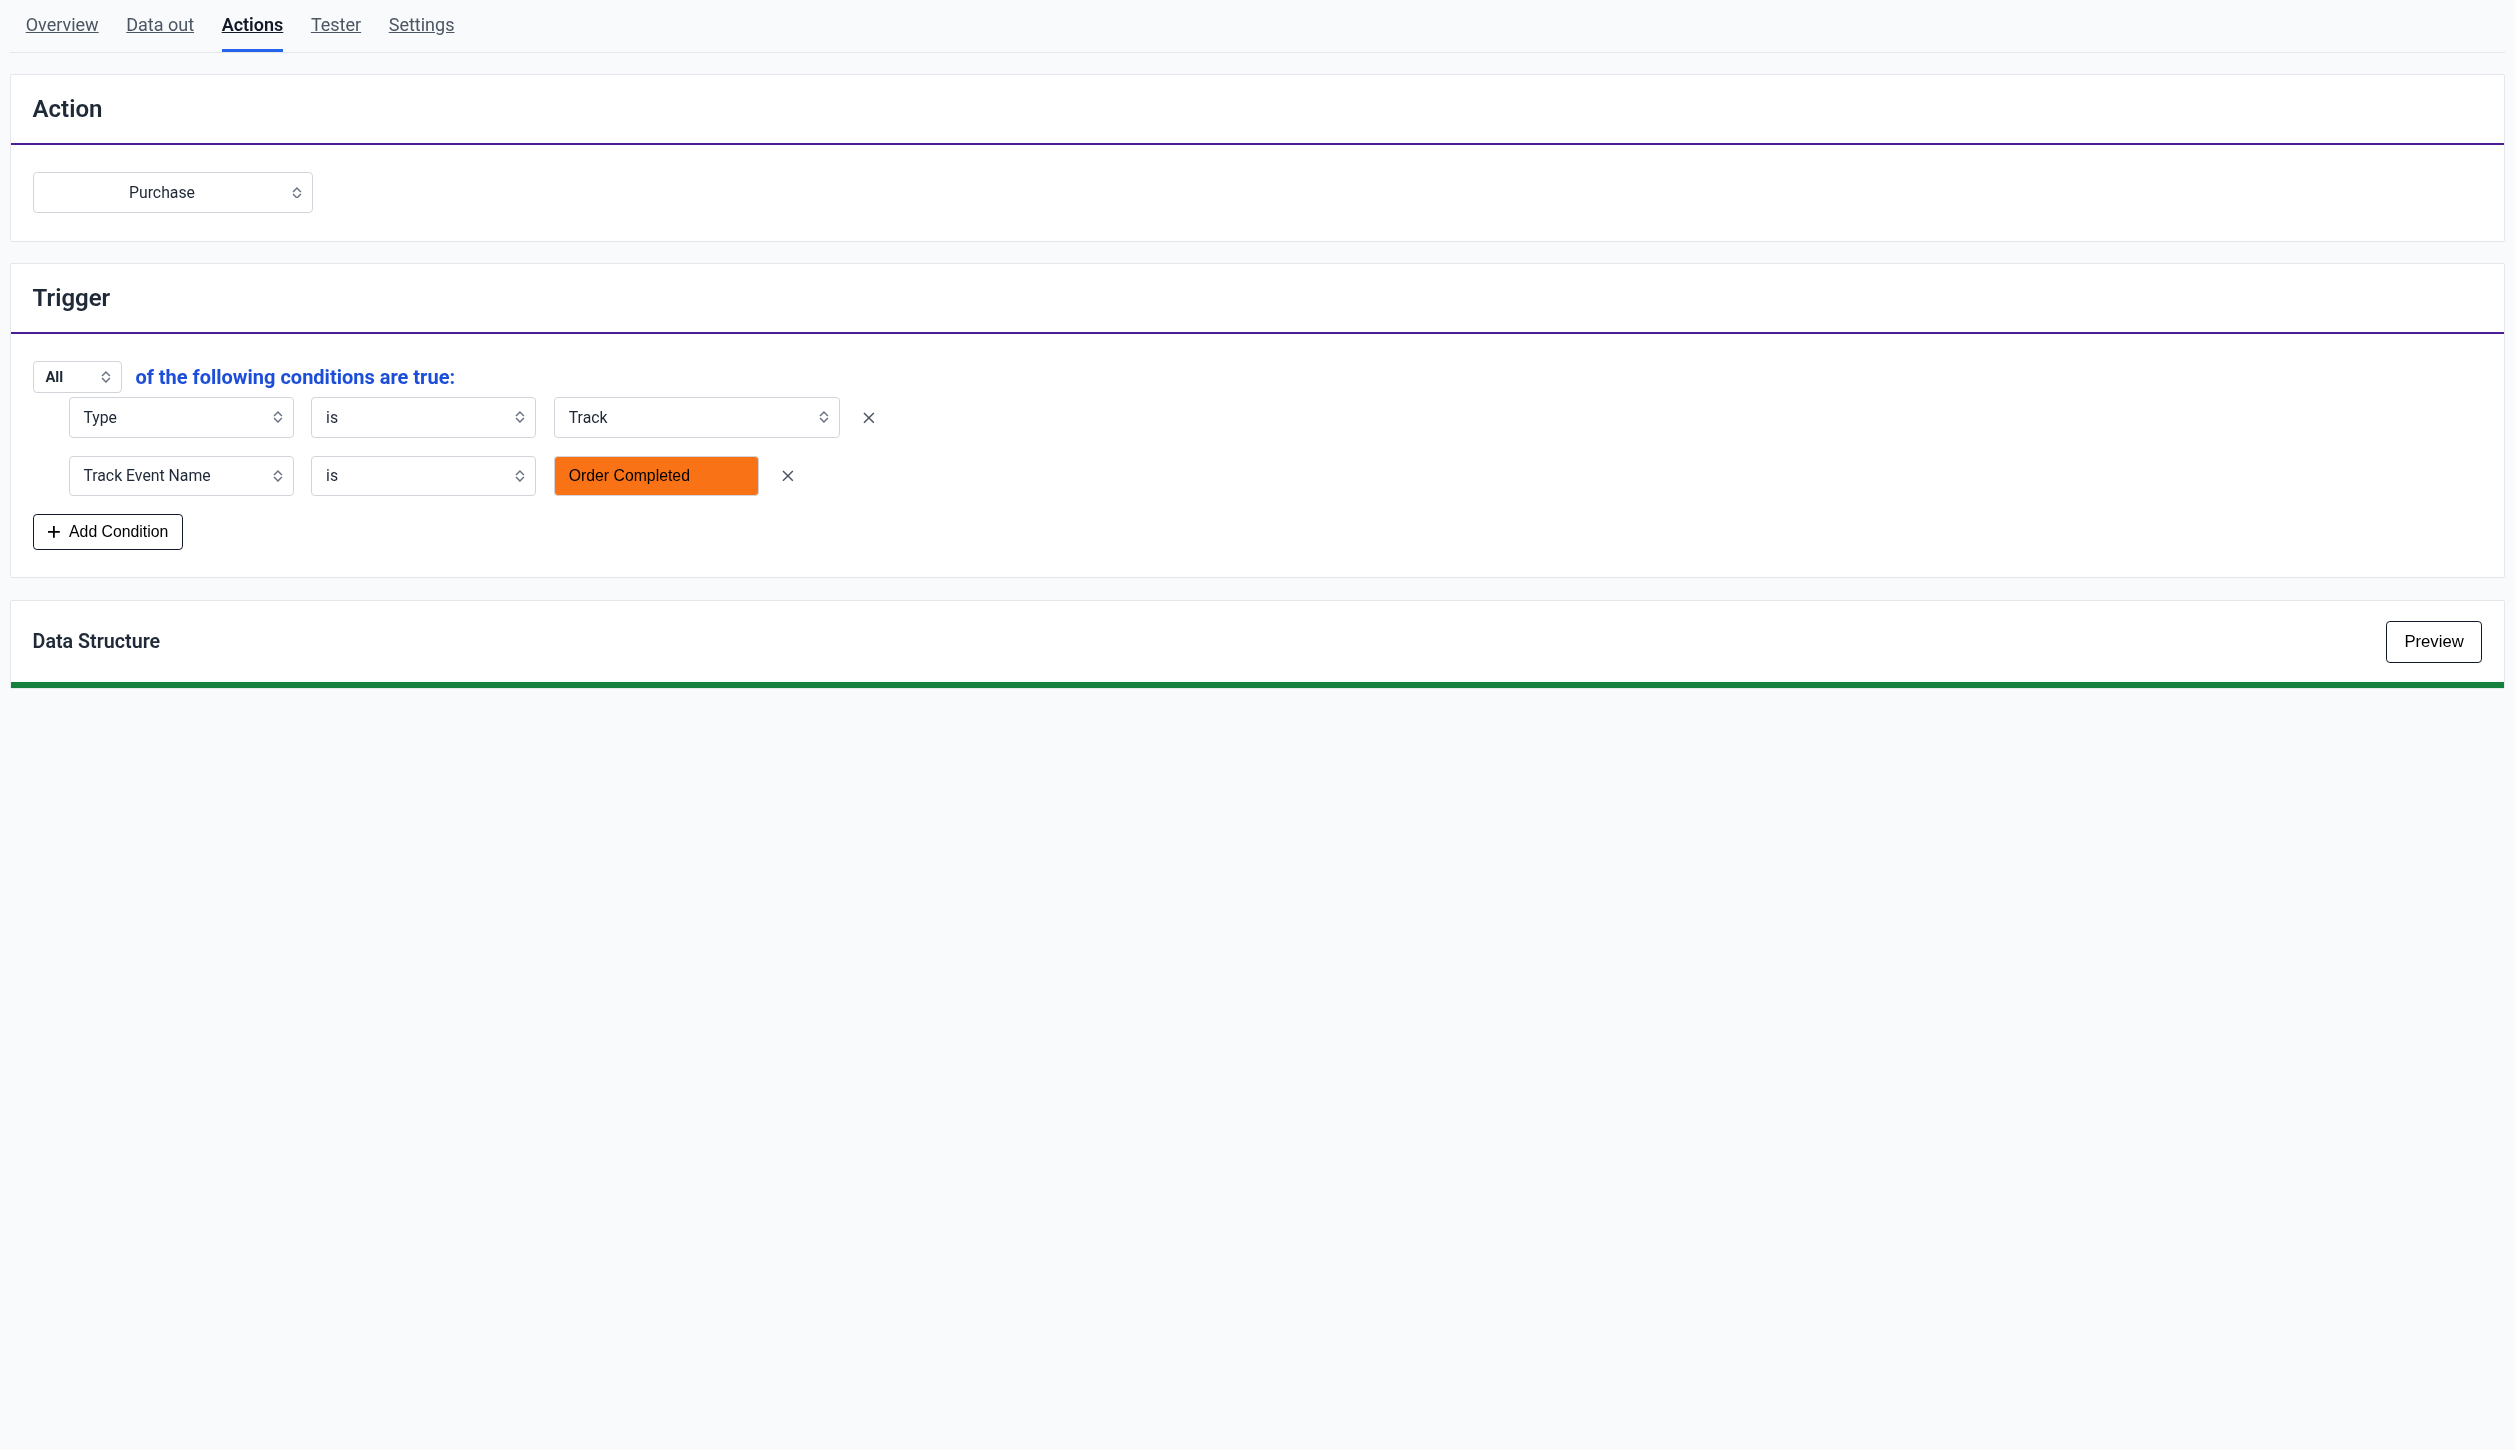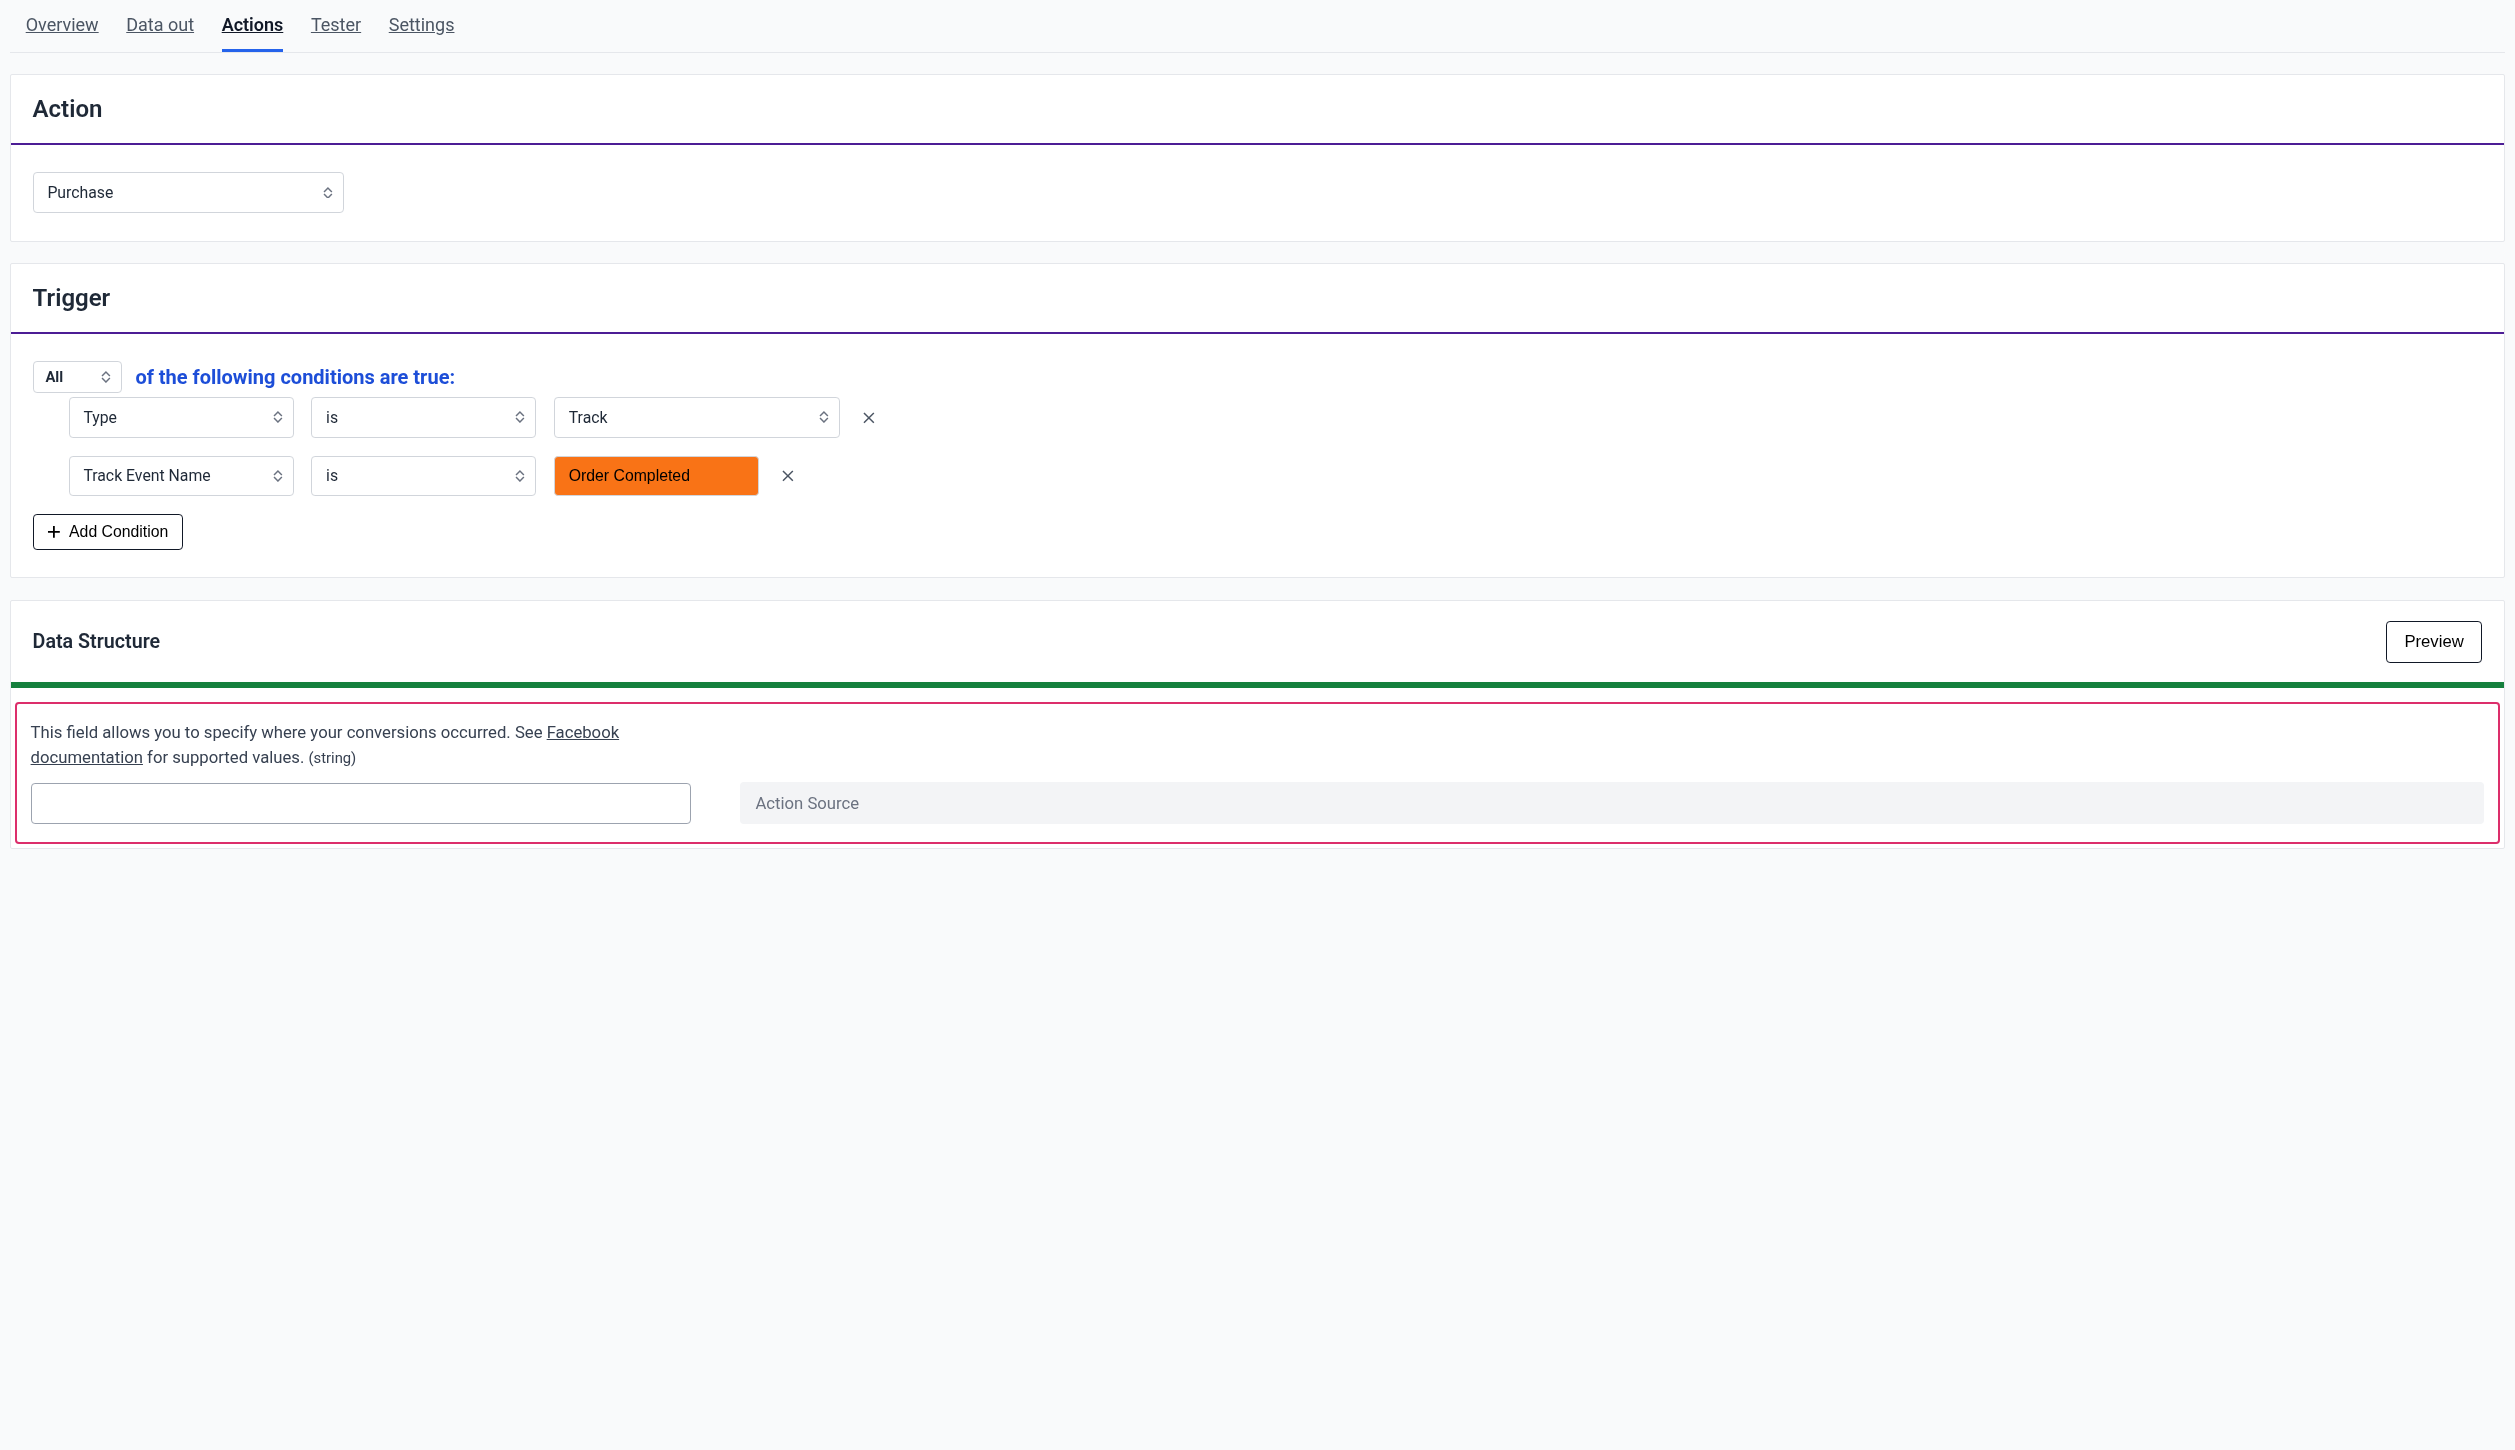--- a/index.html
+++ b/index.html
@@ -74,7 +74,8 @@
       font-size: 15.8px;
     }
     .select-wide {
-      width: 311px;
+      width: 280px;
+      justify-content: center;
     }
     .select-mini {
       width: 89px;

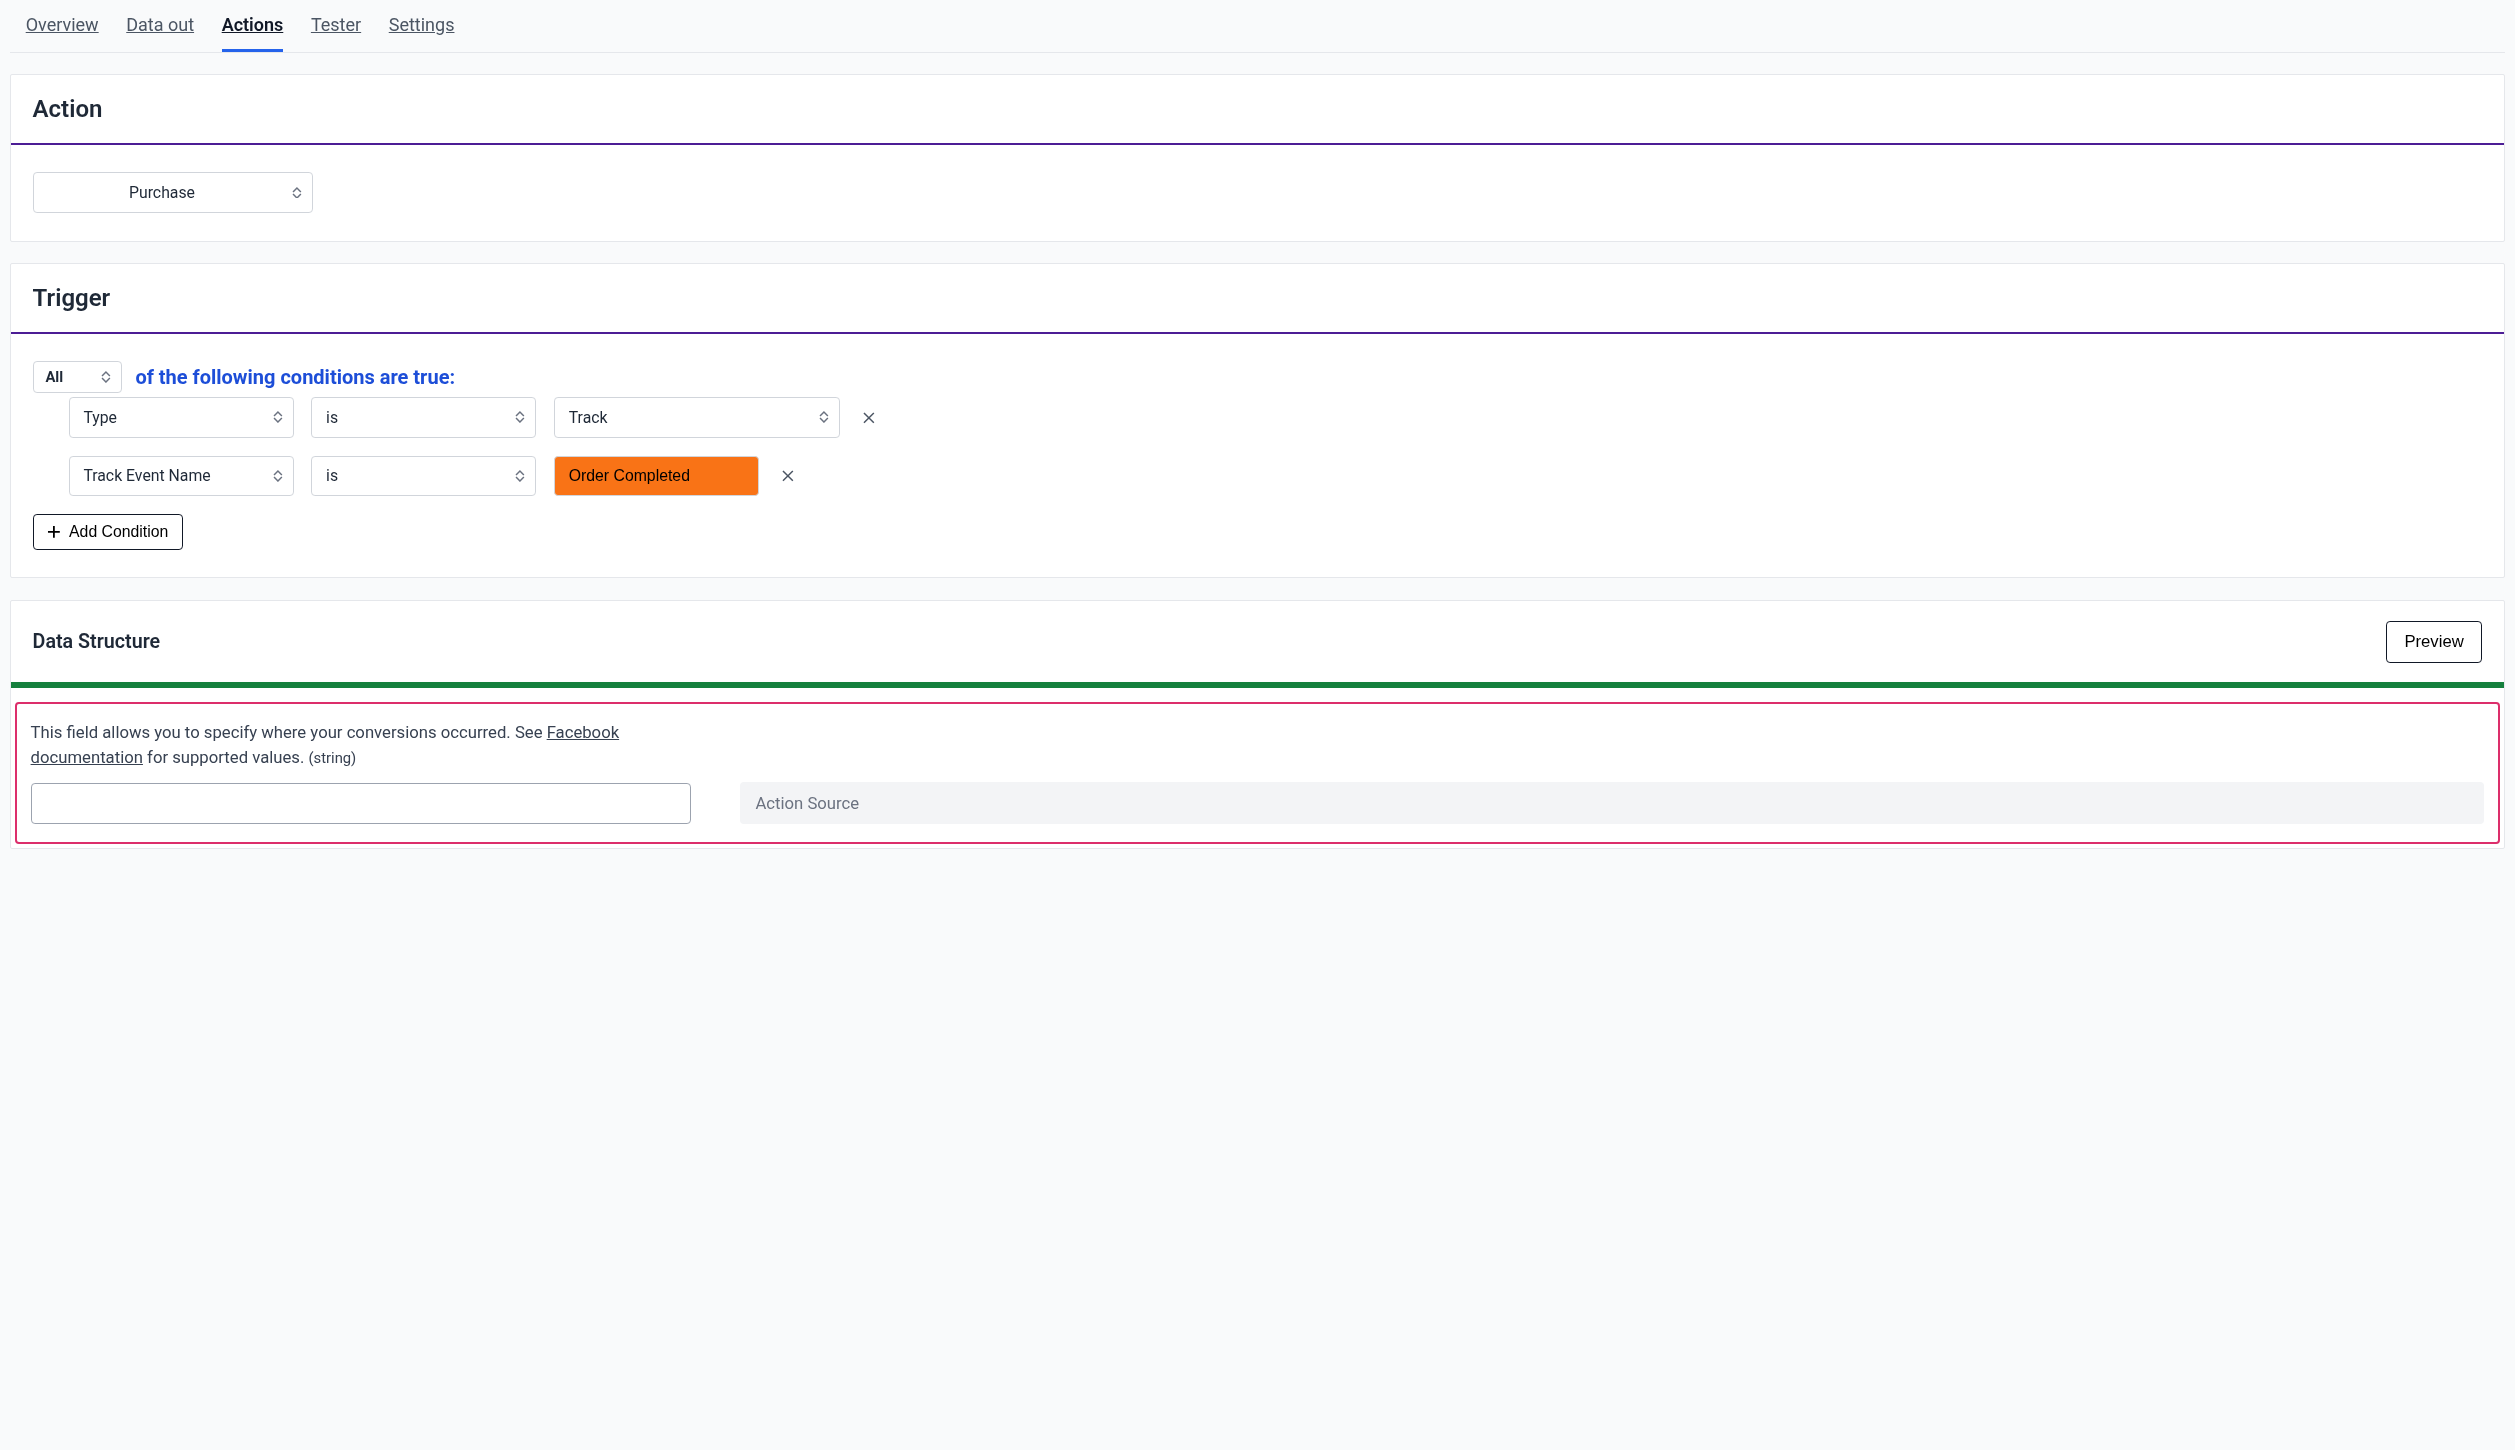--- a/index.html
+++ b/index.html
@@ -344,15 +344,6 @@
       <button class="preview-btn">Preview</button>
     </div>
 
-    <div class="highlight-box">
-      <p class="help-text">
-        <span>This field allows you to specify where your conversions occurred. See </span><a href="#">Facebook documentation</a><span> for supported values. </span><span class="type-hint">(string)</span>
-      </p>
-      <div class="field-row">
-        <input class="text-input" value="" style="">
-        <div class="readonly-field">Action Source</div>
-      </div>
-    </div>
   </div>
 
 </div>

